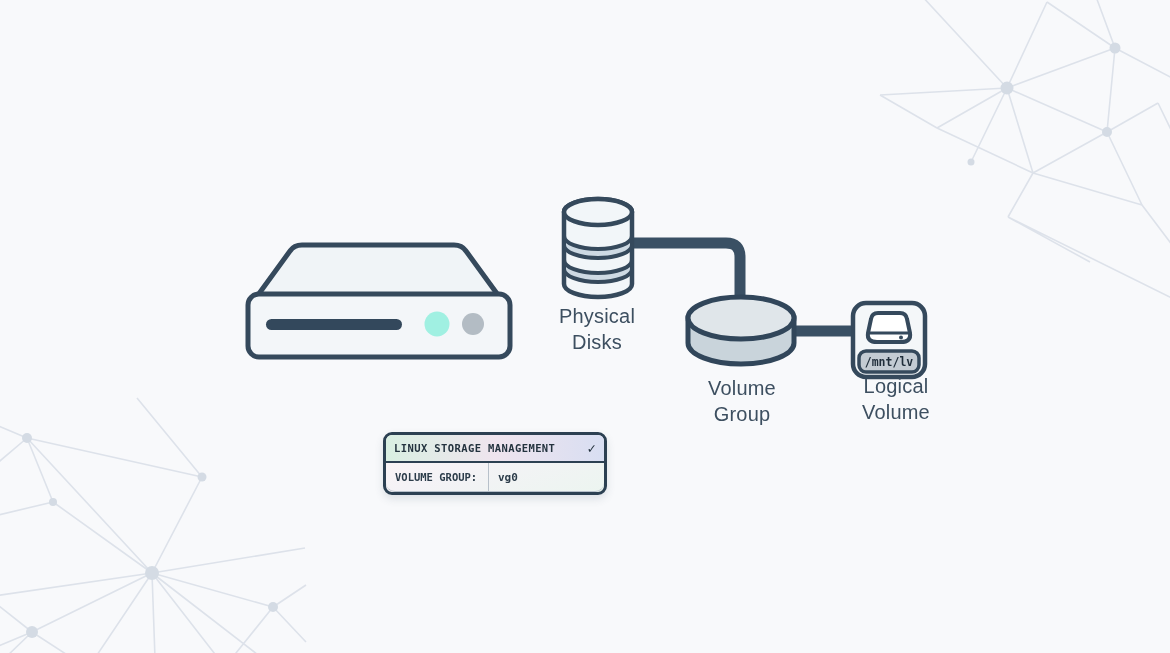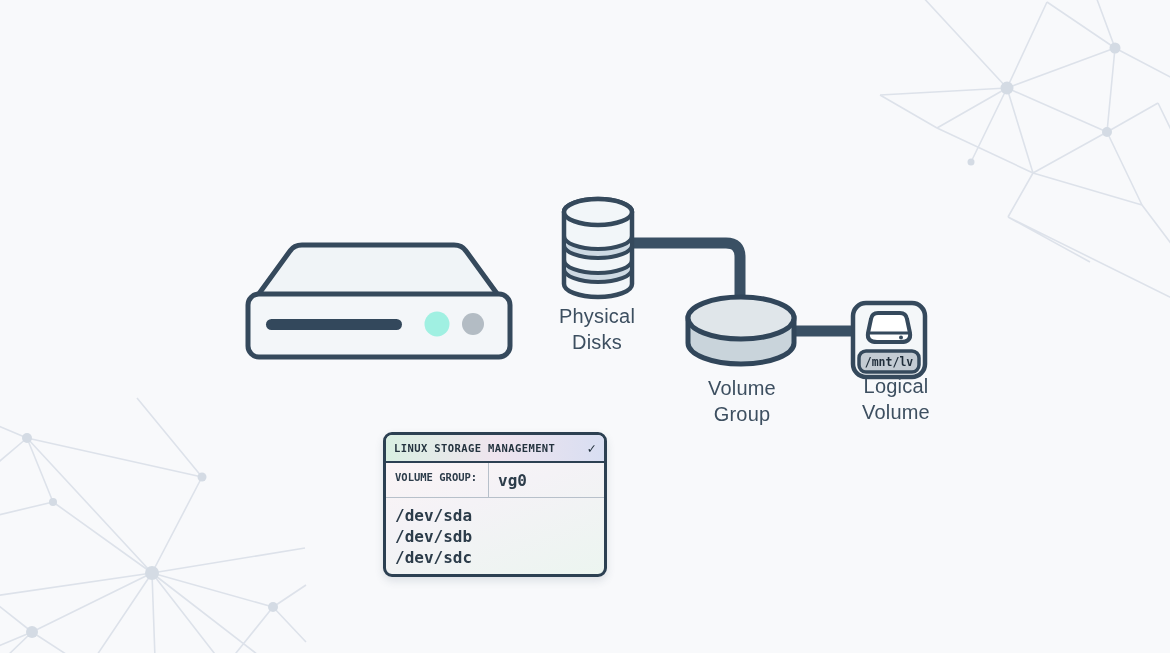--- a/index.html
+++ b/index.html
@@ -35,7 +35,7 @@
   }
   .card-title{font-size:10.5px;font-weight:700;letter-spacing:0.4px;color:#24333f;white-space:nowrap;}
   .card-check{font-size:14px;font-weight:700;color:#24333f;margin-left:4px;}
-  .card-row{display:flex;border-bottom:1.5px solid #b7c0ca;}
+  .card-row{display:flex;border-bottom:1.5px solid #b7c0ca;border-radius:9px;}
   .card-row:last-child{border-bottom:none;}
   .cell-label{
     width:103px;box-sizing:border-box;flex:none;

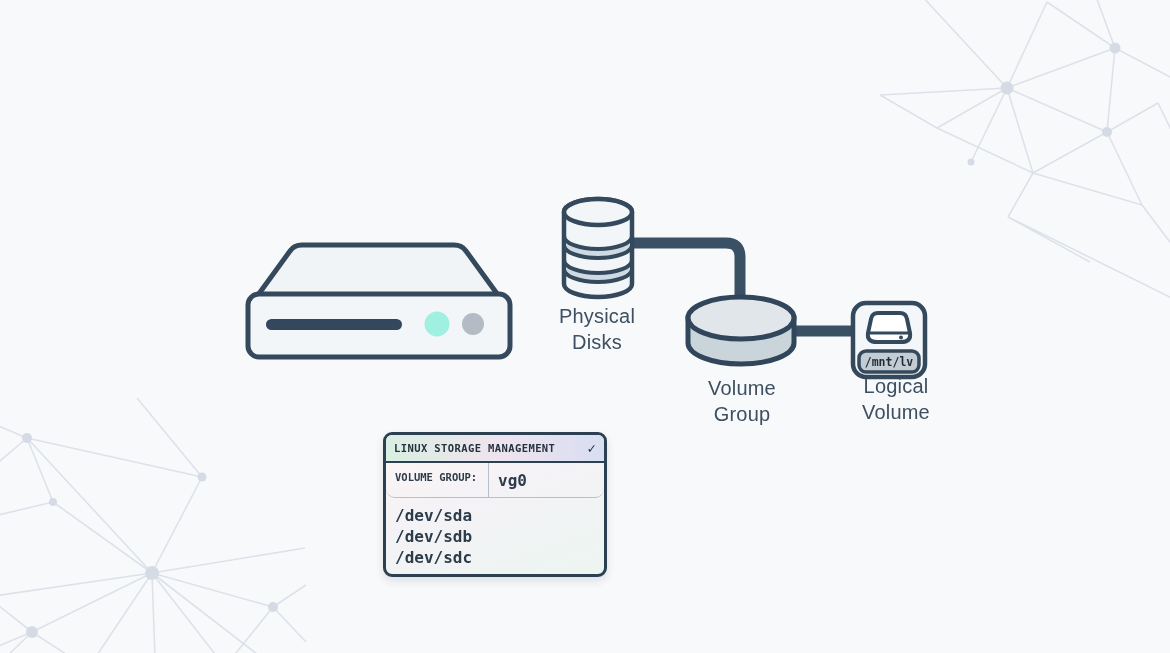--- a/index.html
+++ b/index.html
@@ -43,7 +43,7 @@
     padding:8px 6px 7px 9px;font-size:10.5px;font-weight:700;white-space:nowrap;
   }
   .cell-value{
-    flex:1;padding:8px 6px 7px 9px;font-size:16px;font-weight:700;
+    flex:1;padding:8px 6px 7px 9px;font-size:11px;font-weight:700;
     display:flex;flex-direction:column;gap:2px;white-space:nowrap;
   }
 </style>

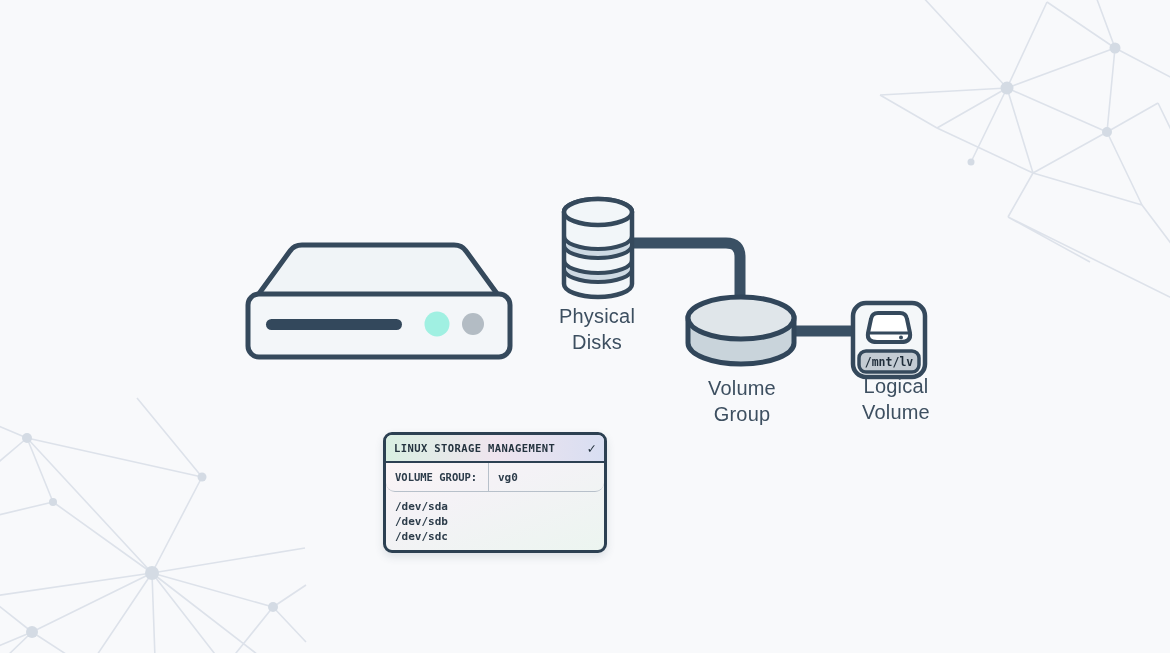--- a/index.html
+++ b/index.html
@@ -139,11 +139,6 @@
     </div>
   </div>
   <div class="card-row">
-    <div class="cell-value">
-      <span>/dev/sda</span>
-      <span>/dev/sdb</span>
-      <span>/dev/sdc</span>
-    </div>
   </div>
 </div>
 

